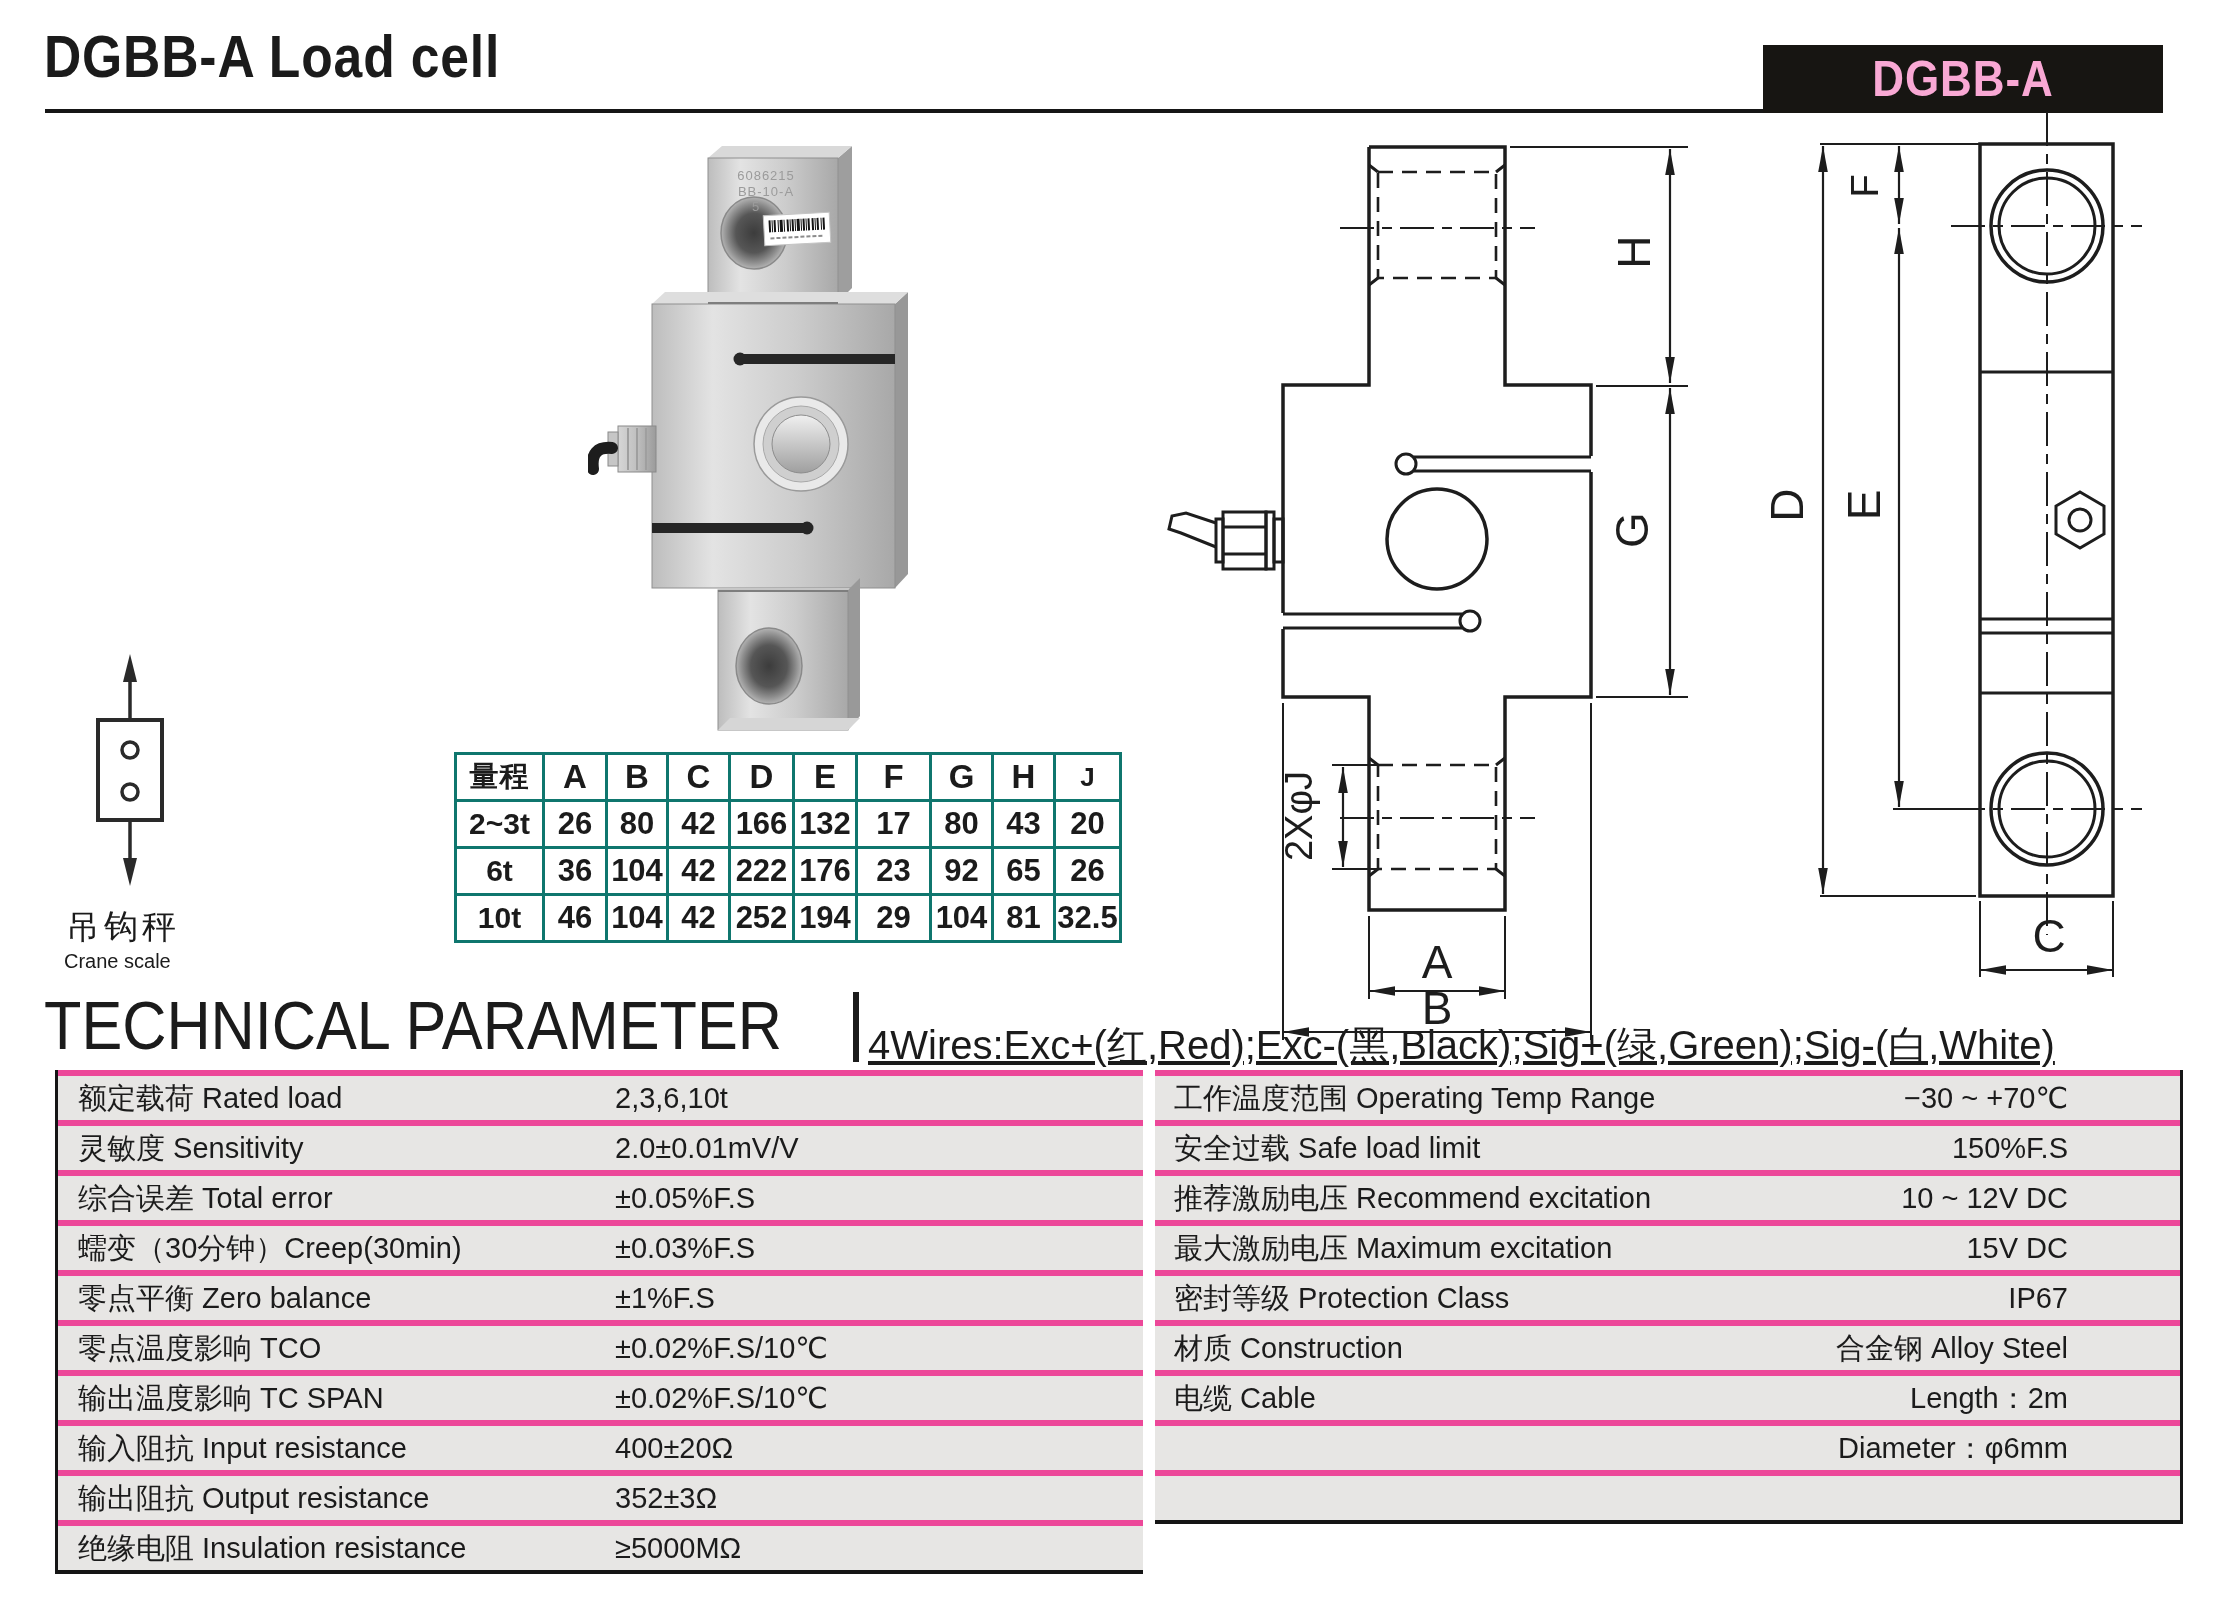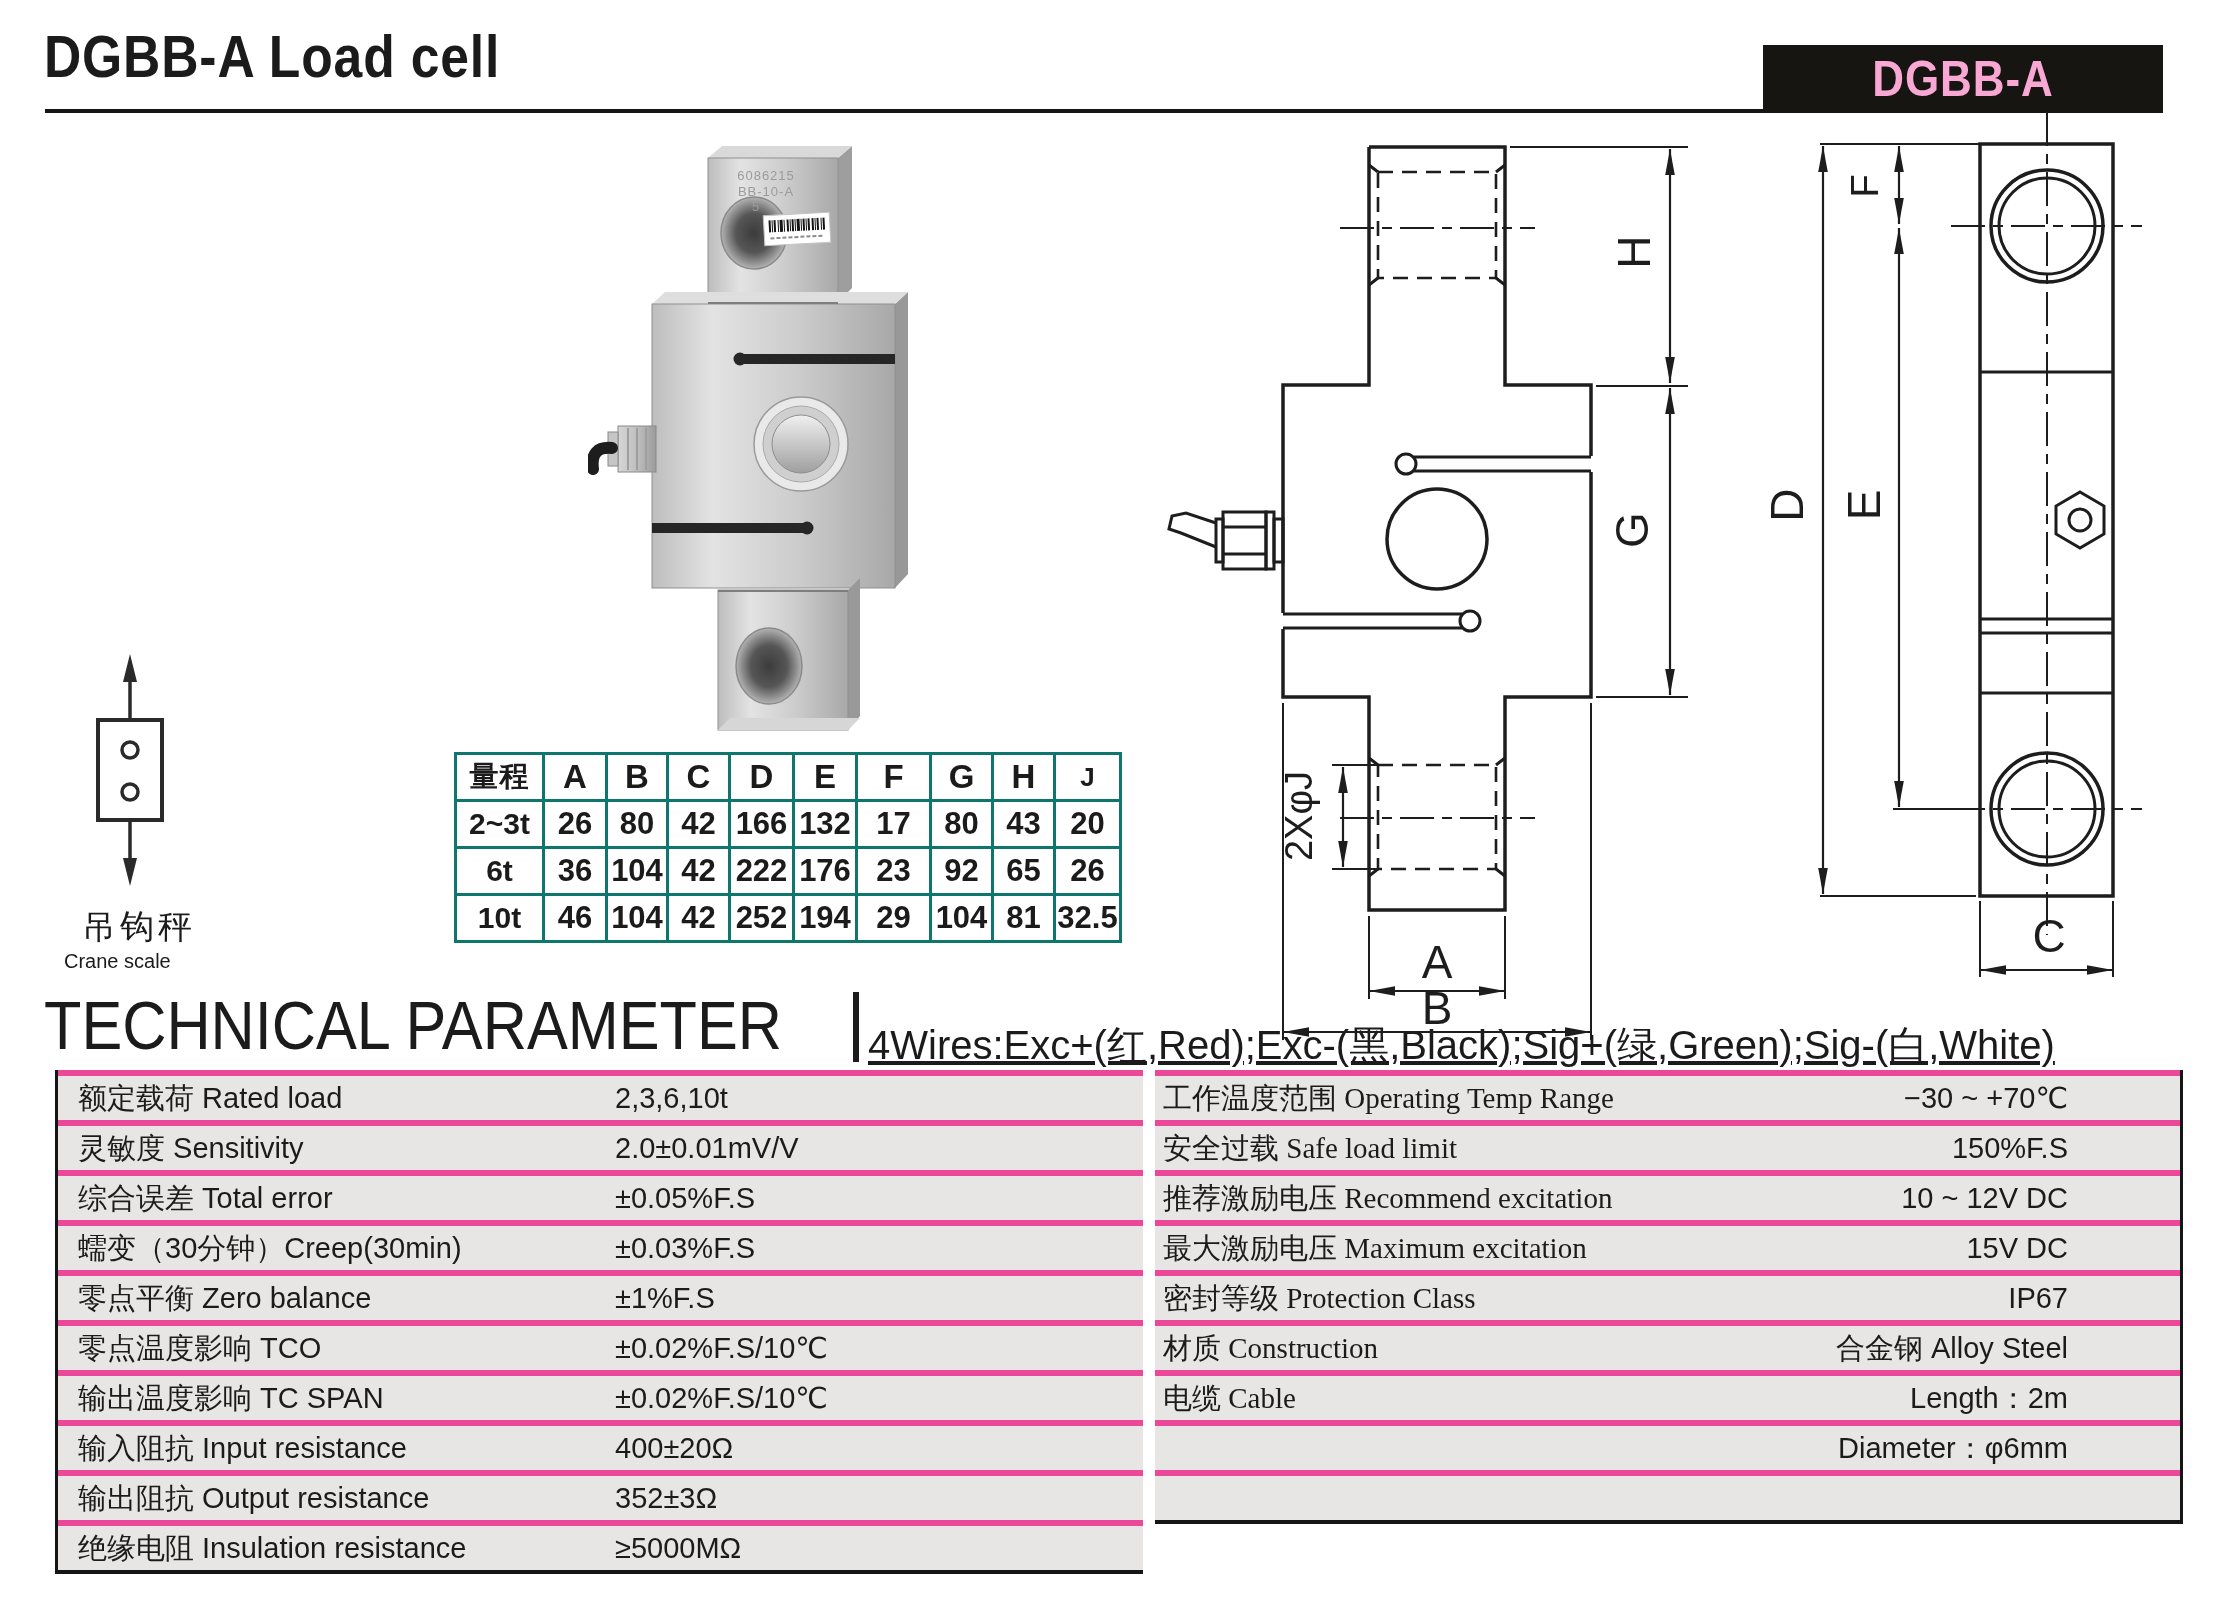--- a/index.html
+++ b/index.html
@@ -16,7 +16,7 @@
 
   
   #crane-svg{position:absolute;left:40px;top:640px;}
-  .crane-zh{position:absolute;left:66px;top:904px;font-size:34px;letter-spacing:4px;white-space:nowrap;margin-left:16px;}
+  .crane-zh{position:absolute;left:66px;top:904px;font-size:34px;letter-spacing:4px;white-space:nowrap;}
   .crane-en{position:absolute;left:64px;top:950px;font-size:20px;white-space:nowrap;}
 
   

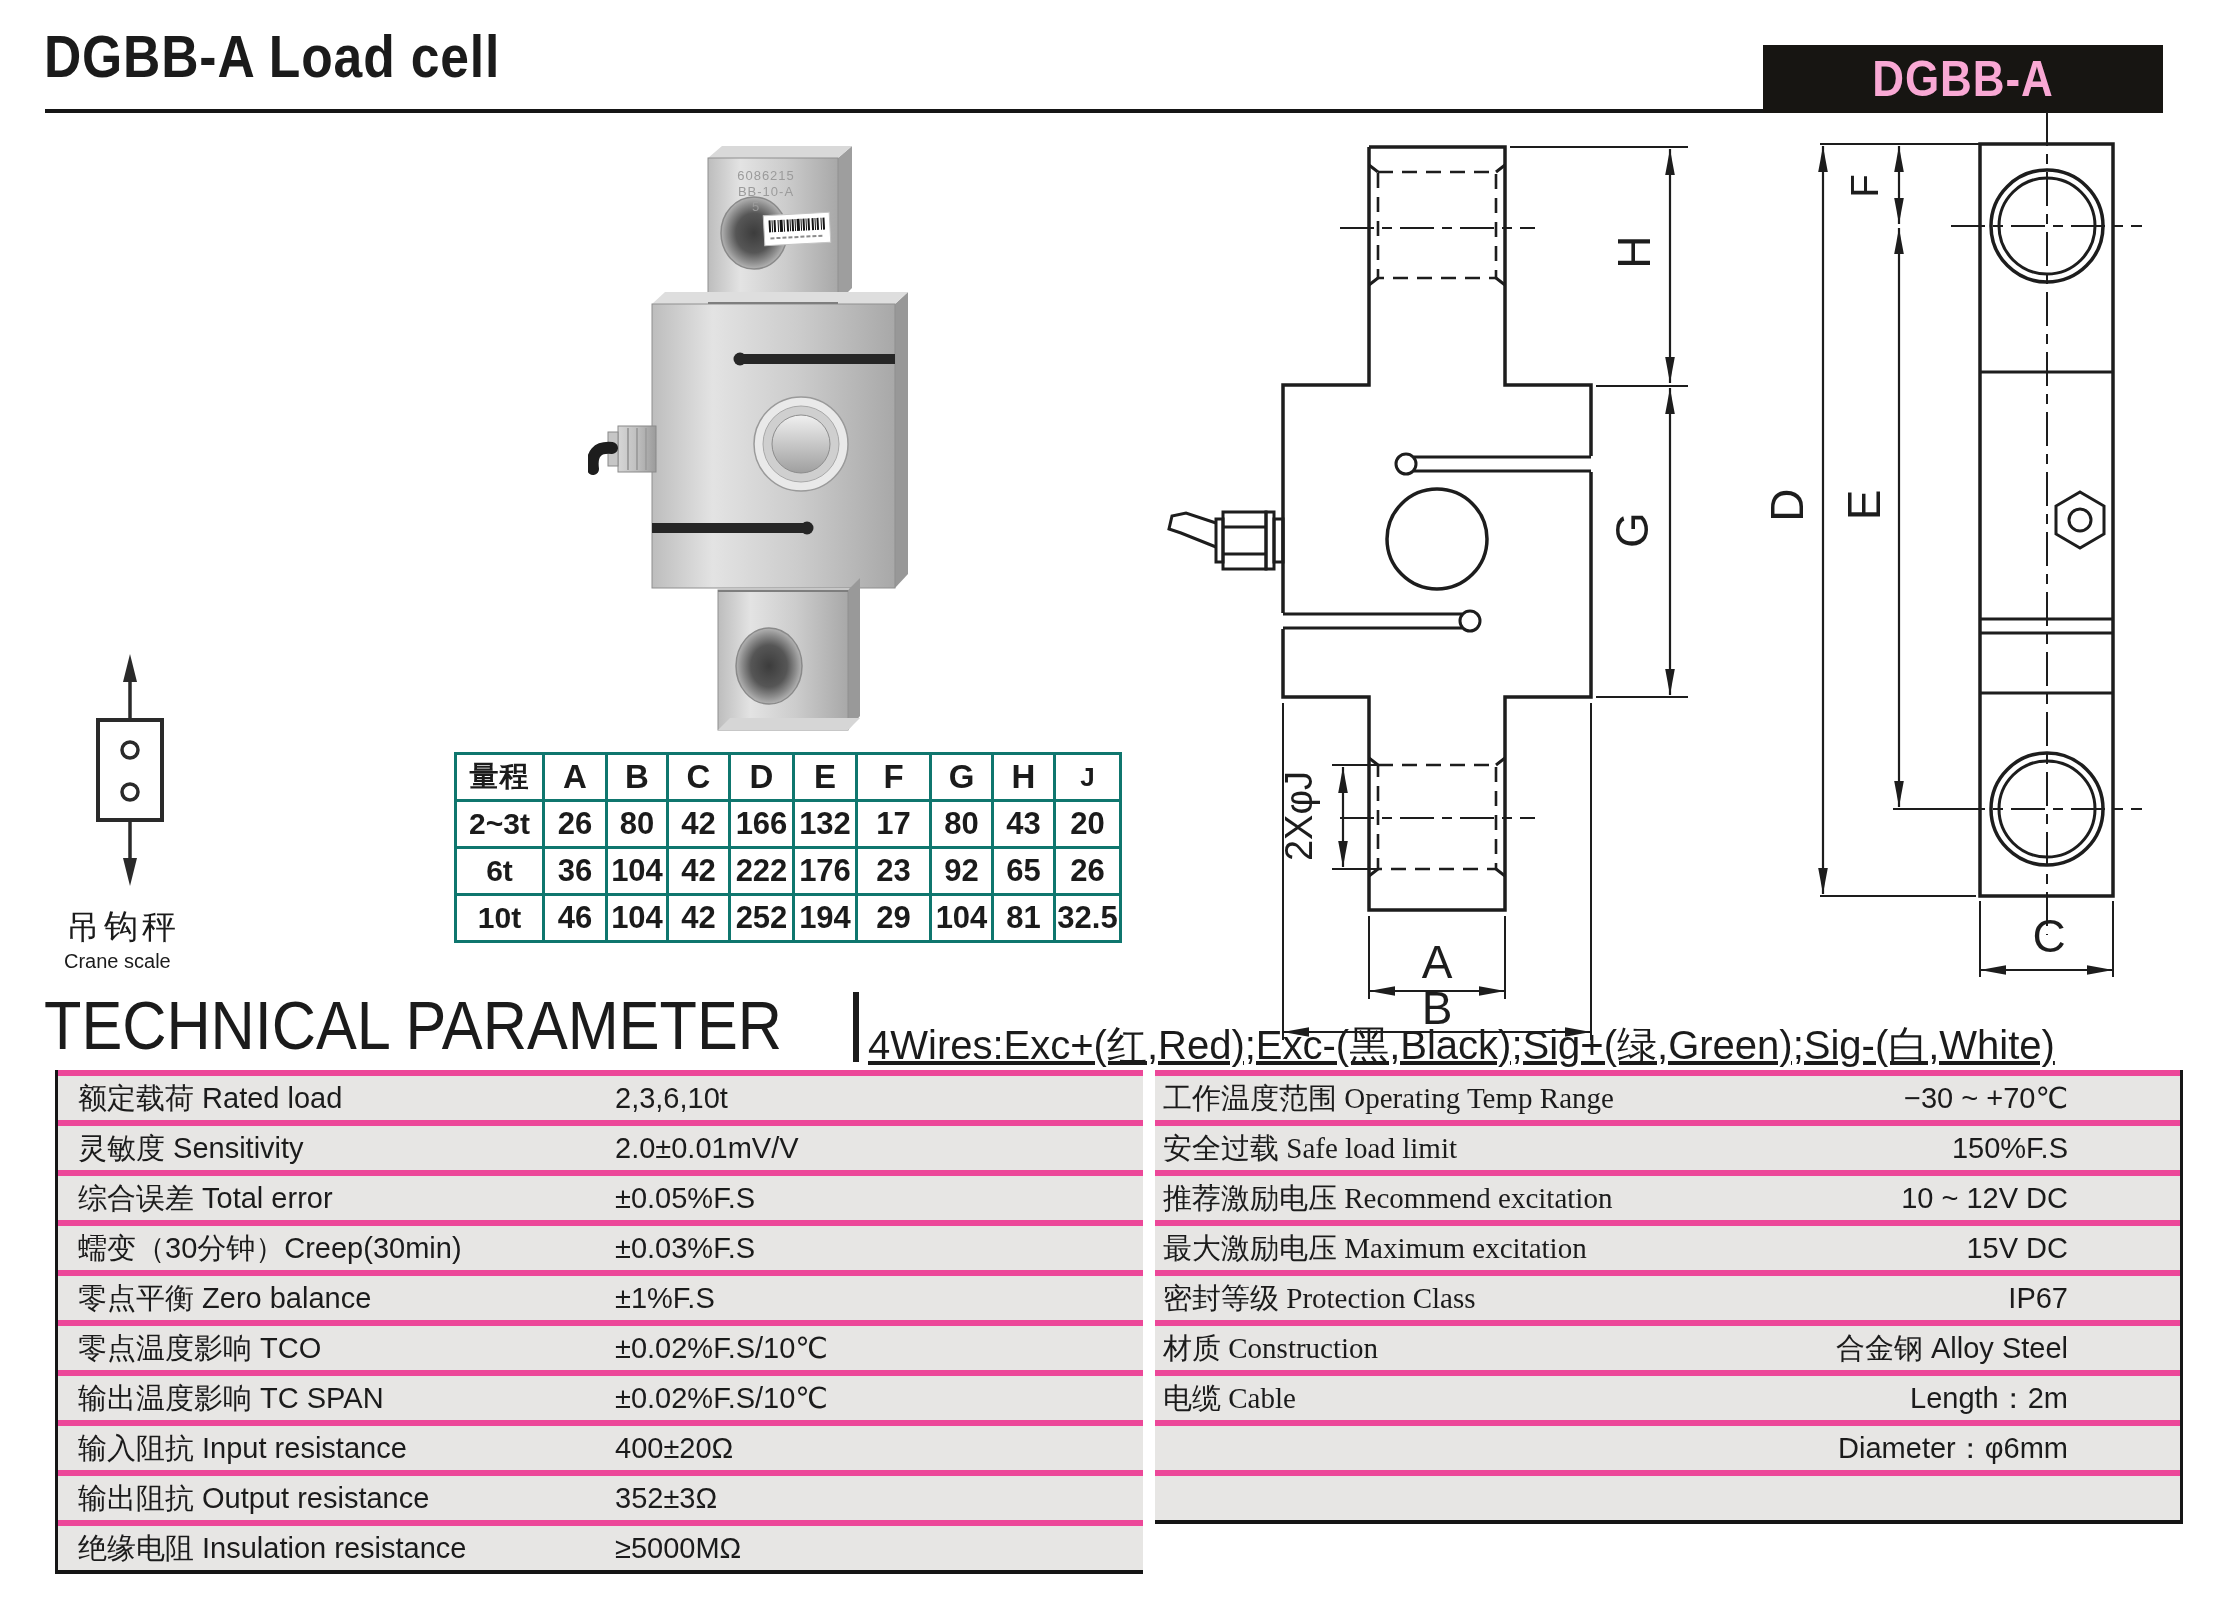--- a/index.html
+++ b/index.html
@@ -41,7 +41,7 @@
   #spec-right{left:1155px;width:1025px;border-right:3px solid #151515;}
   .spec-row{position:relative;height:44px;border-top:6px solid #ec4899;background:#e7e6e4;}
   .spec-label{position:absolute;left:20px;top:0;line-height:44px;font-size:29px;white-space:nowrap;}
-  #spec-right .spec-label{left:8px;font-family:Liberation Serif, serif;}
+  #spec-right .spec-label{left:19px;}
   .spec-value{position:absolute;left:557px;top:0;line-height:44px;font-size:29px;white-space:nowrap;}
   #spec-right .spec-value{left:513px;width:400px;text-align:right;}
 

